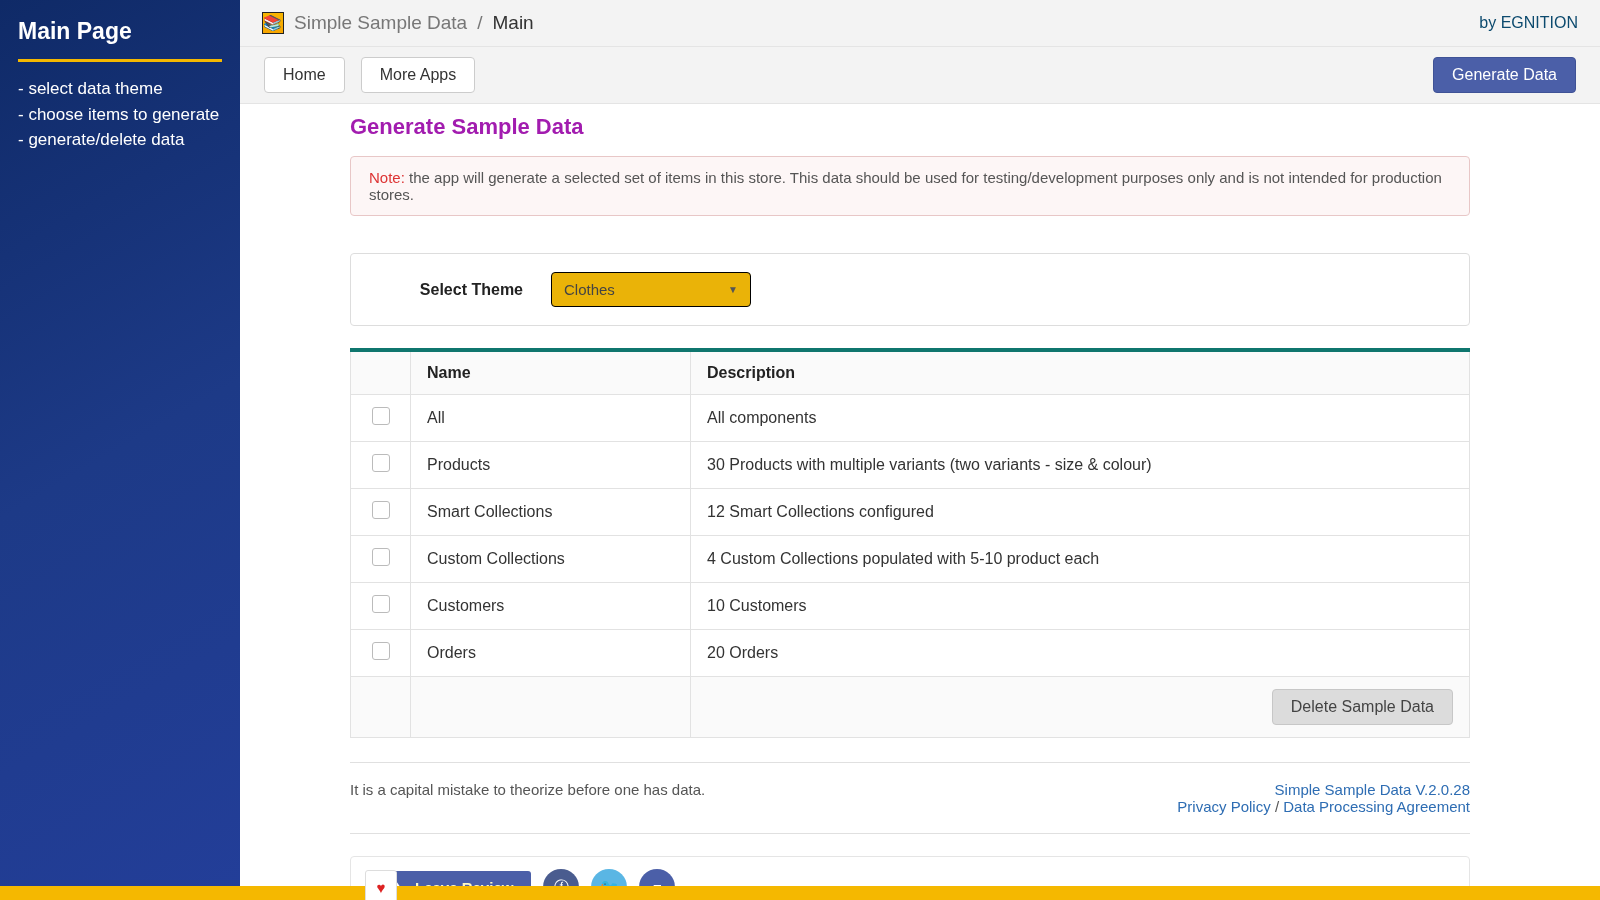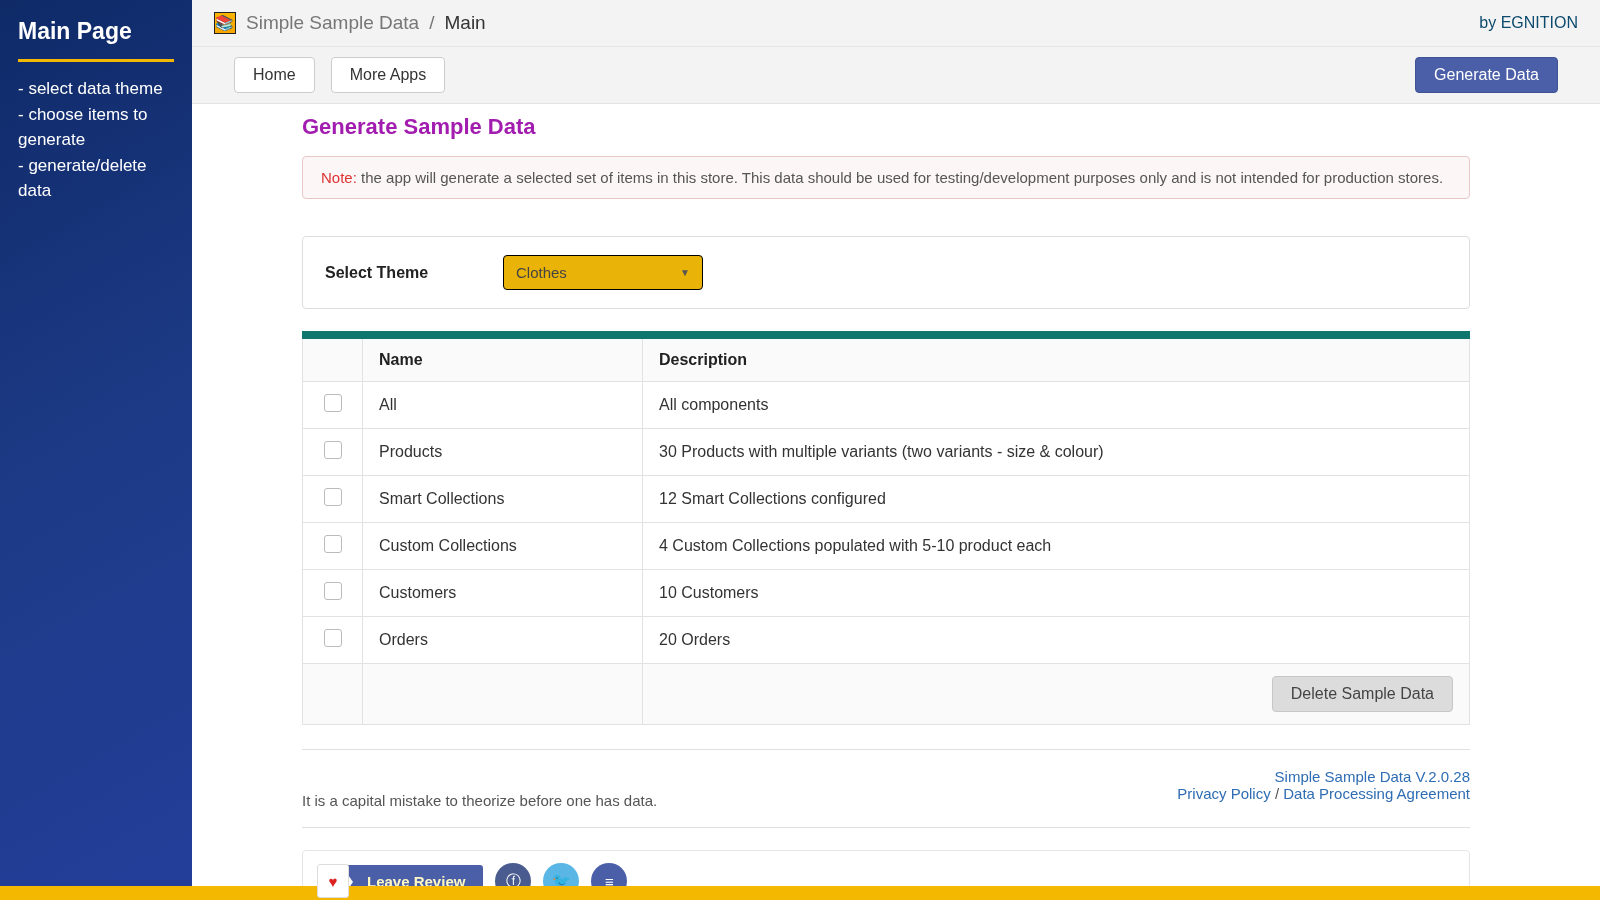--- a/index.html
+++ b/index.html
@@ -8,7 +8,7 @@
 
   
   .sidebar {
-    width: 192px;
+    width: 240px;
     height: 900px;
     background: linear-gradient(150deg, #0f2a67 0%, #1d3a87 50%, #233e99 100%);
     color: #fff;

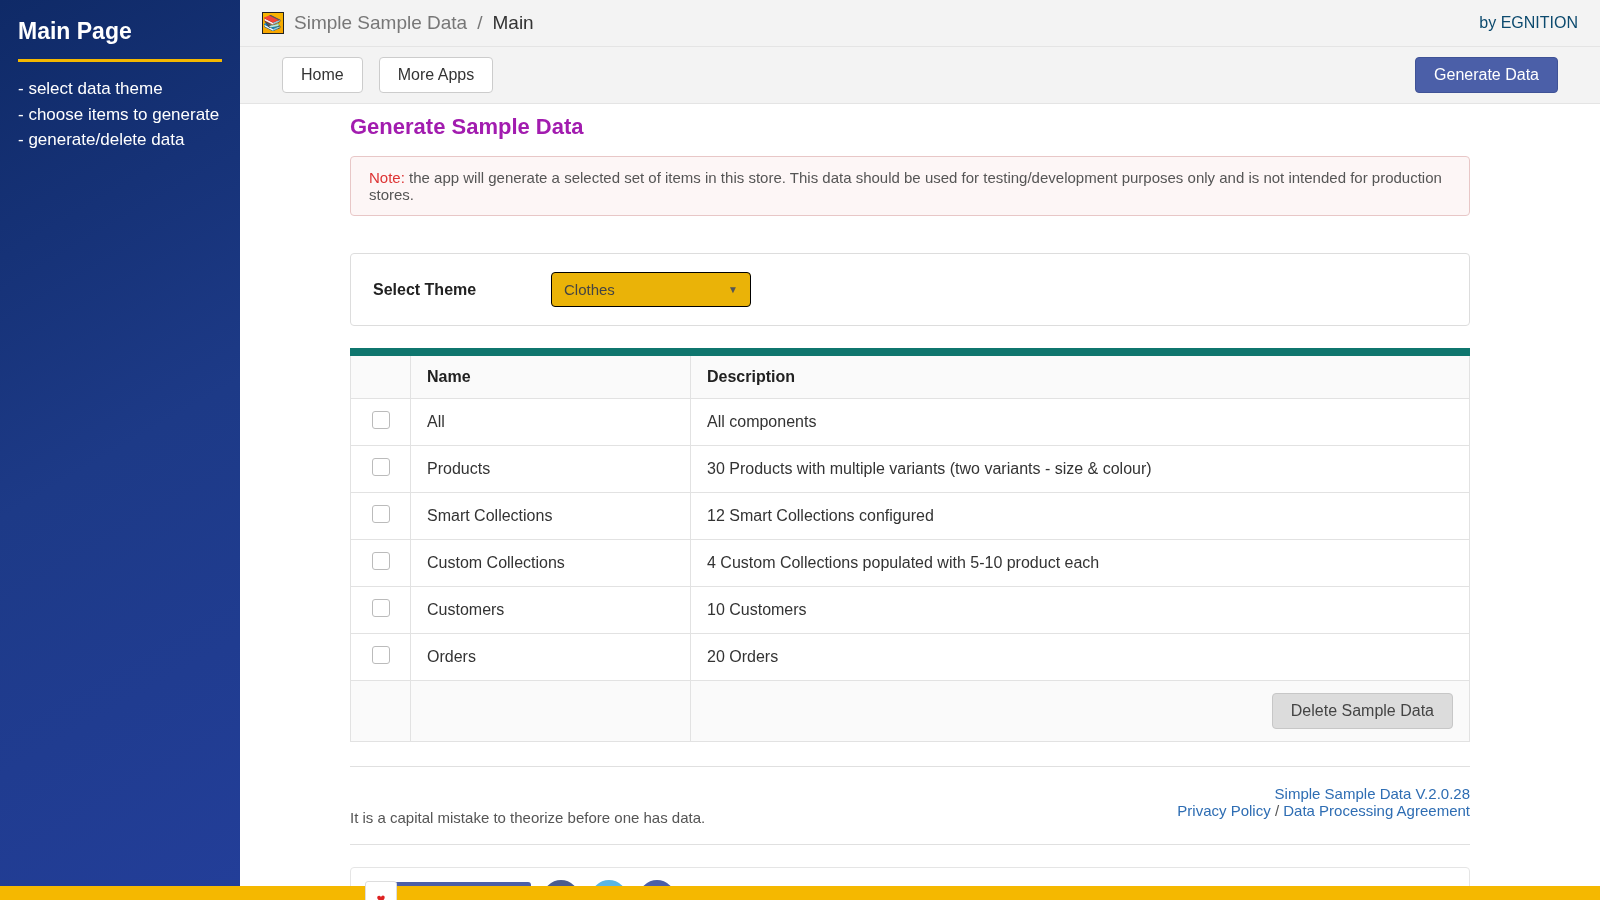--- a/index.html
+++ b/index.html
@@ -55,7 +55,7 @@
   .toolbar {
     background: #f3f3f3;
     border-bottom: 1px solid #e4e4e4;
-    padding: 10px 42px;
+    padding: 10px 24px;
     display: flex;
     align-items: center;
     gap: 16px;

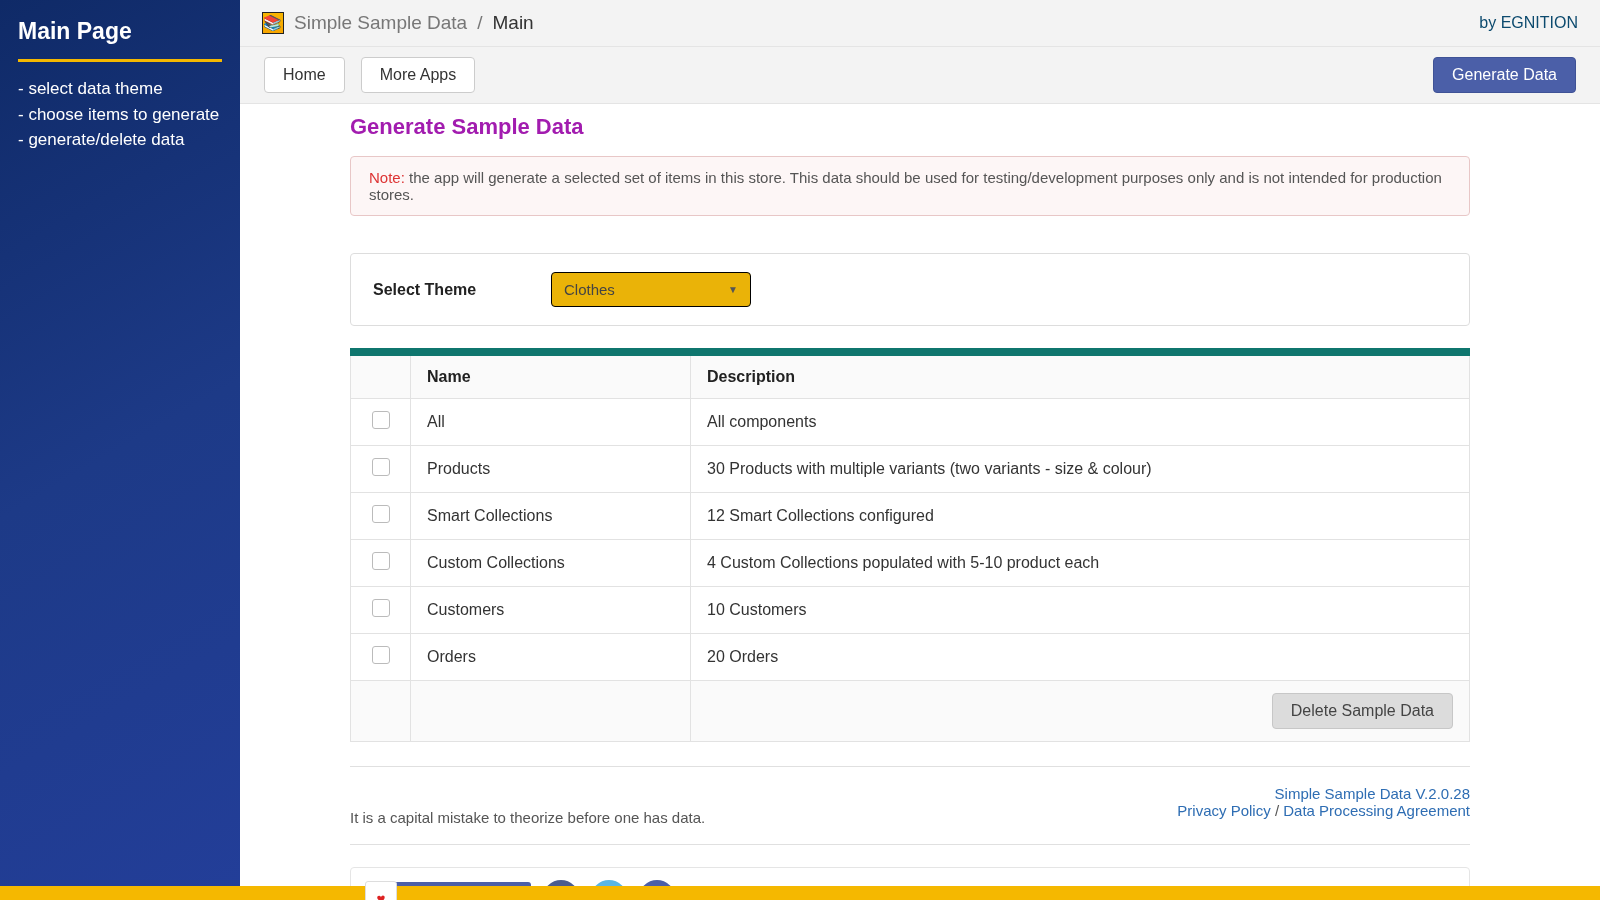--- a/index.html
+++ b/index.html
@@ -105,7 +105,7 @@
     gap: 28px;
     margin-bottom: 22px;
   }
-  .theme-label { font-size: 16px; font-weight: 700; color: #222; width:150px;}
+  .theme-label { font-size: 16px; font-weight: 700; color: #222; width:150px;text-align:right;}
   .dropdown {
     width: 200px;
     border: 1px solid #000000;

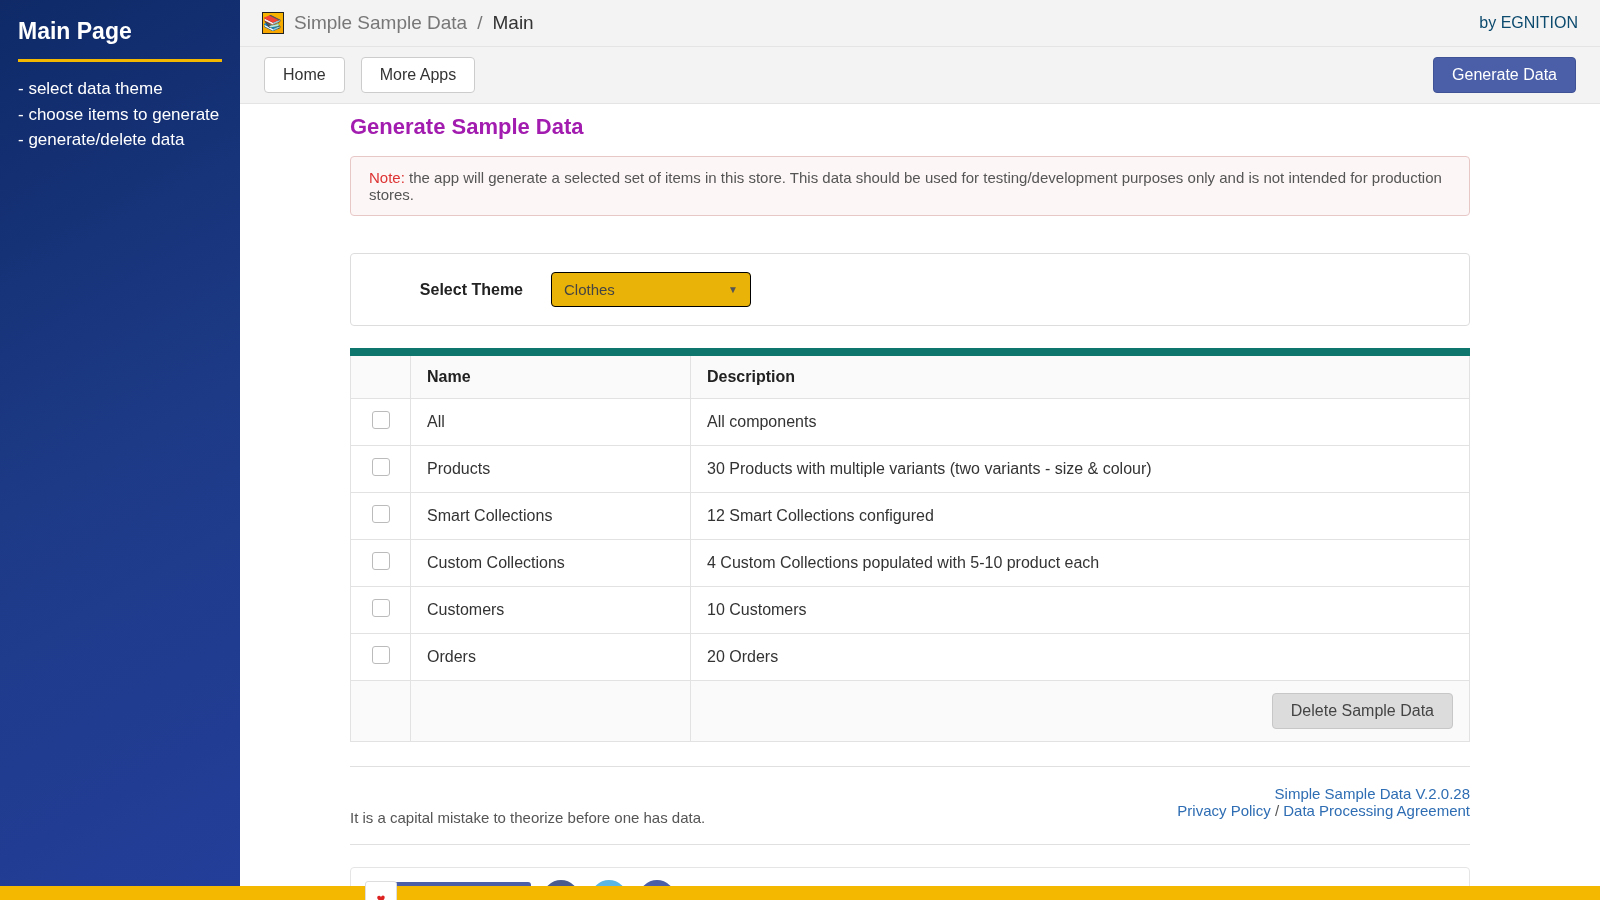--- a/index.html
+++ b/index.html
@@ -119,7 +119,7 @@
   }
   .caret { font-size: 10px; color:#555;}
 
-  table { width: 100%; border-collapse: collapse; border-top:8px solid #0f766e; }
+  table { width: 100%; border-collapse: collapse; border-top:4px solid #0f766e; }
   th, td { text-align: left; padding: 12px 16px; font-size: 16px; border: 1px solid #e2e2e2; }
   thead th { background: #fafafa; font-weight: 700; color: #222; }
   tbody td { color: #333; }

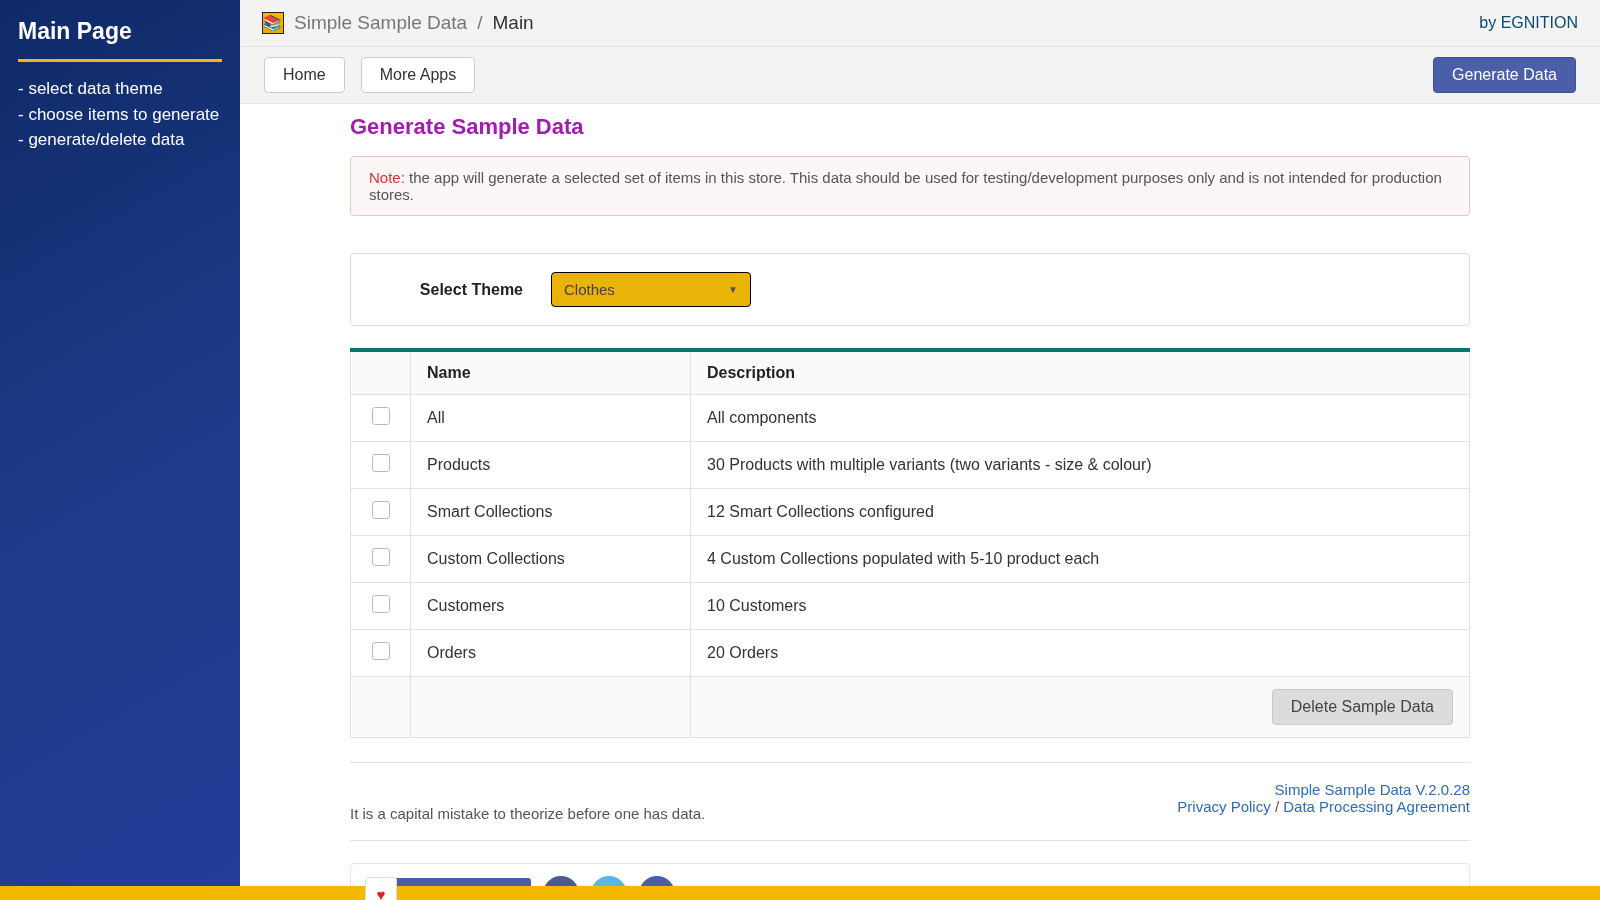--- a/index.html
+++ b/index.html
@@ -132,7 +132,7 @@
   th.name-col, td.name-col { width: 280px; }
 
   .footer-row { display:flex; margin-top:24px; font-size:15px; border-top:1px solid #e0e0e0; padding-top:18px; padding-bottom:18px; border-bottom:1px solid #e0e0e0; }
-  .quote-col { color:#555;margin-top:24px; }
+  .quote-col { color:#555; }
   .quote-author { font-weight:700; color:#222; margin-top:4px;}
   .links-col { margin-left:auto; text-align:right; color:#555;}
   .links-col a { color:#2e6db3; text-decoration:none; }

